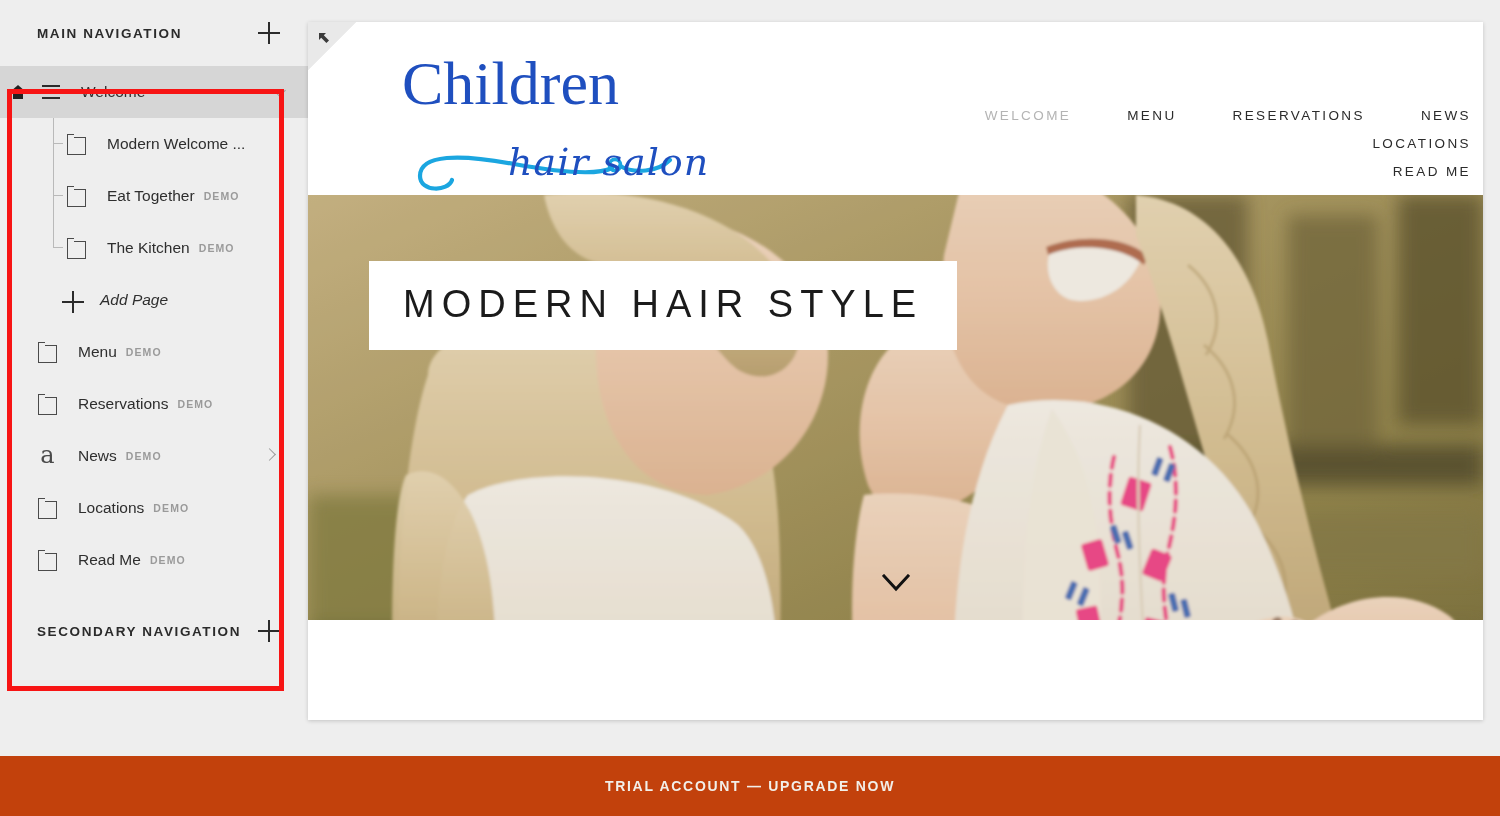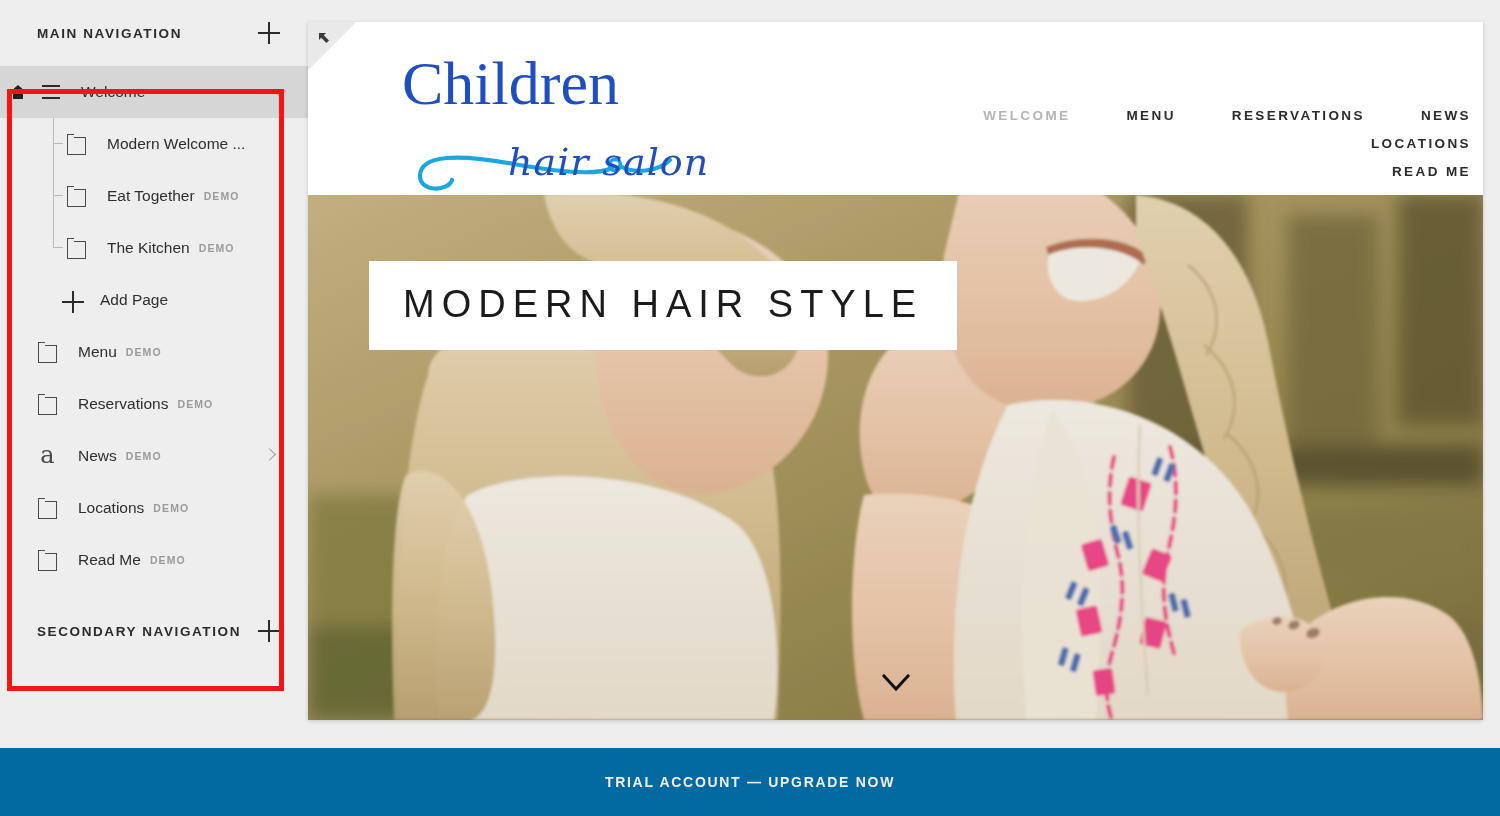--- a/index.html
+++ b/index.html
@@ -160,7 +160,7 @@
     position:absolute; right:12px; top:80px; width:690px;
     text-align:right;
   }
-  #site-nav .nav-line{ display:block;font-weight:bold; }
+  #site-nav .nav-line{ display:block; }
   #site-nav a{
     display:inline-block; text-decoration:none;
     font-size:13.5px; letter-spacing:2.4px; color:#2b2b2b;

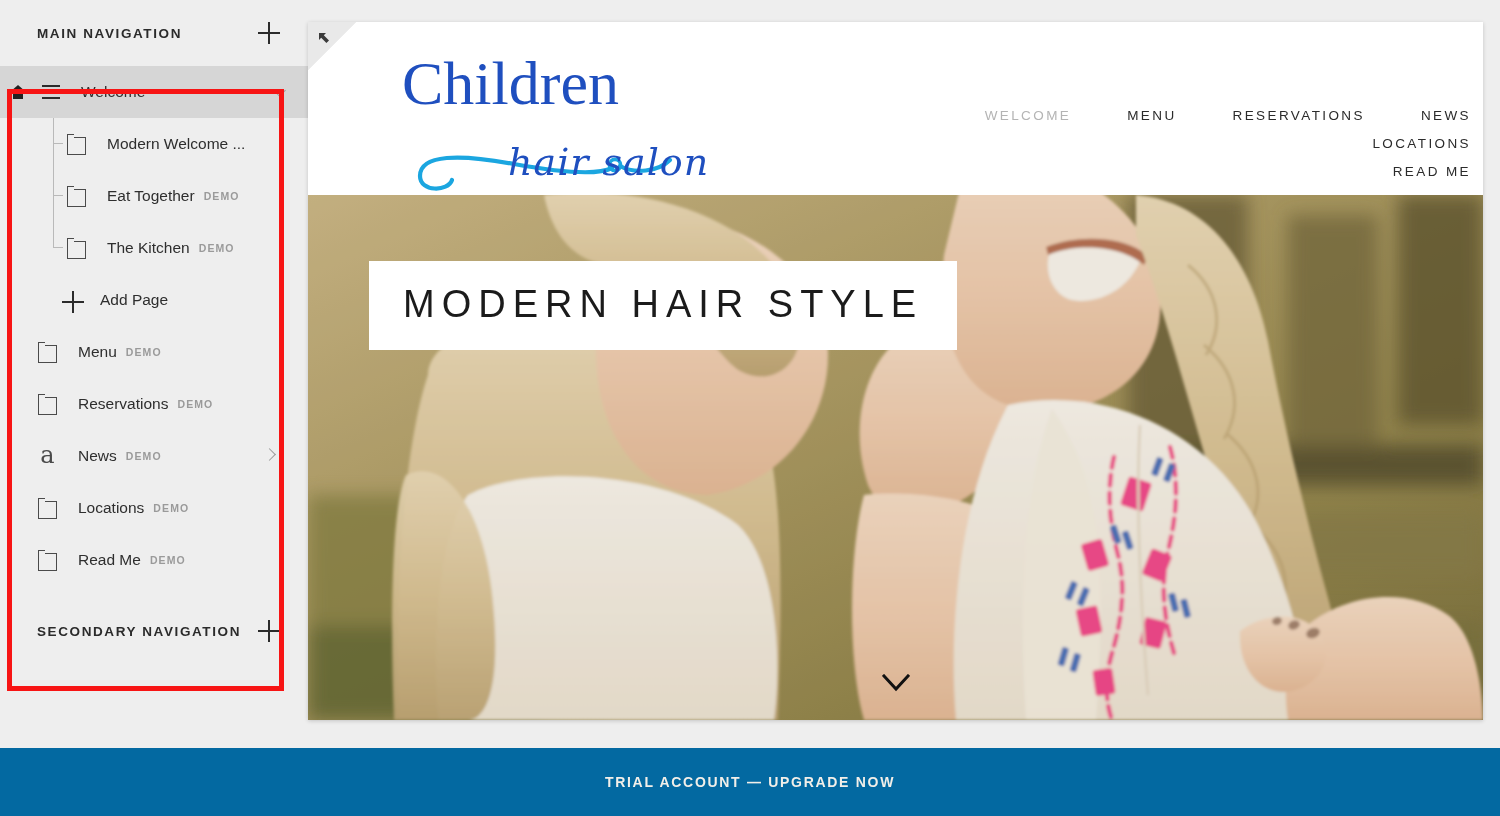--- a/index.html
+++ b/index.html
@@ -270,7 +270,7 @@
         <div style="display: flex; align-items: center; flex: 0 0 auto; margin-left: 62px;">
           <div class="plus-icon" style="width:19px;height:19px"></div>
         </div>
-        <span class="row-label" style="margin-left: 19px;">Add Page</span>
+        <span class="row-label" style="margin-left: 19px; font-style: italic;">Add Page</span>
       </div>
       <div class="nav-row">
         <div style="display: flex; align-items: center; flex: 0 0 auto; margin-left: 38px;">

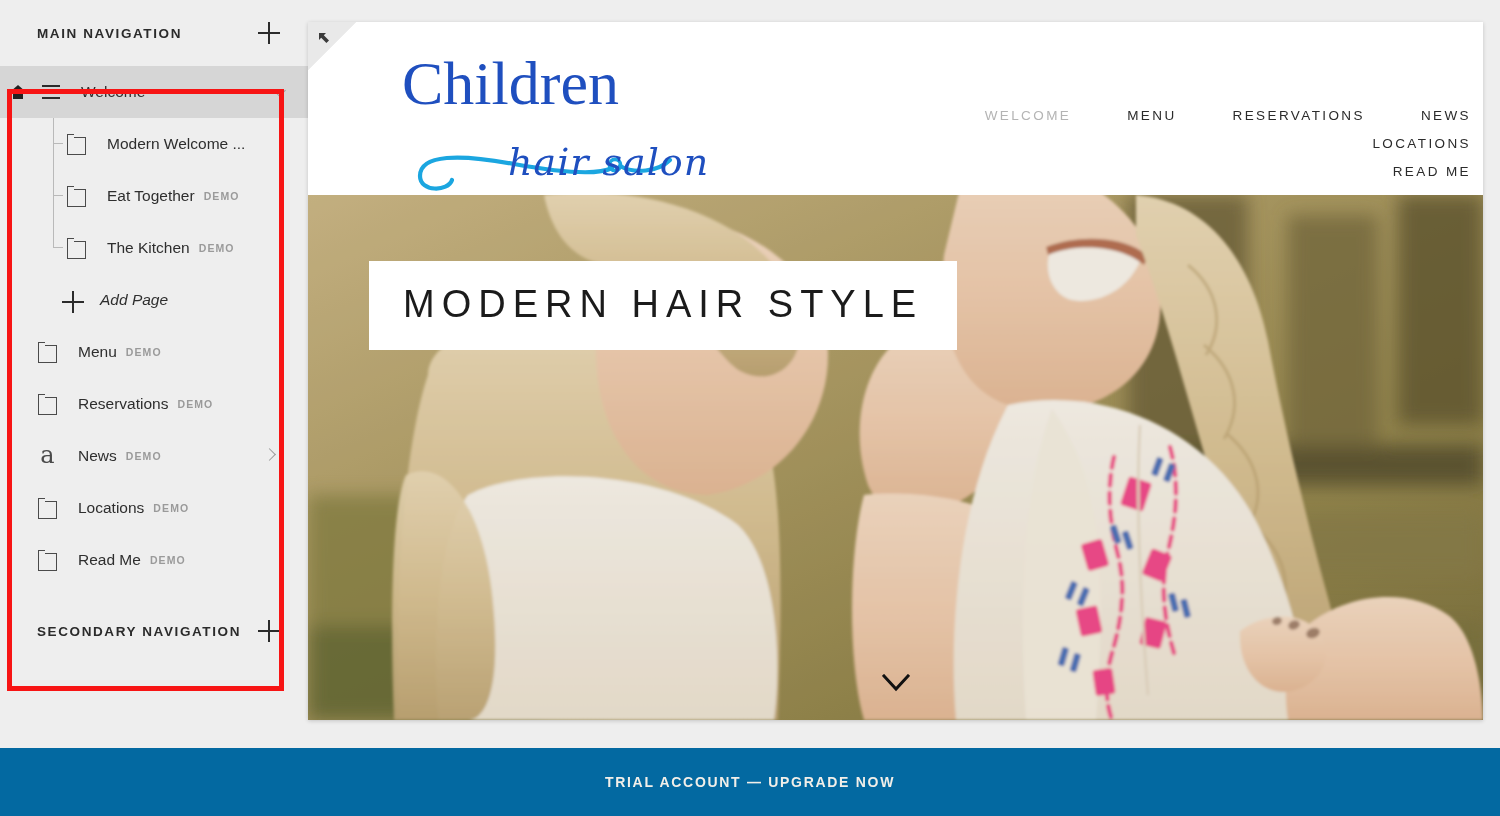--- a/index.html
+++ b/index.html
@@ -170,7 +170,7 @@
 
   
   #hero{
-    position:relative; height:525px; overflow:hidden;
+    position:relative; height:425px; overflow:hidden;
     background:#9d8c5c;
     text-decoration:underline;
   }

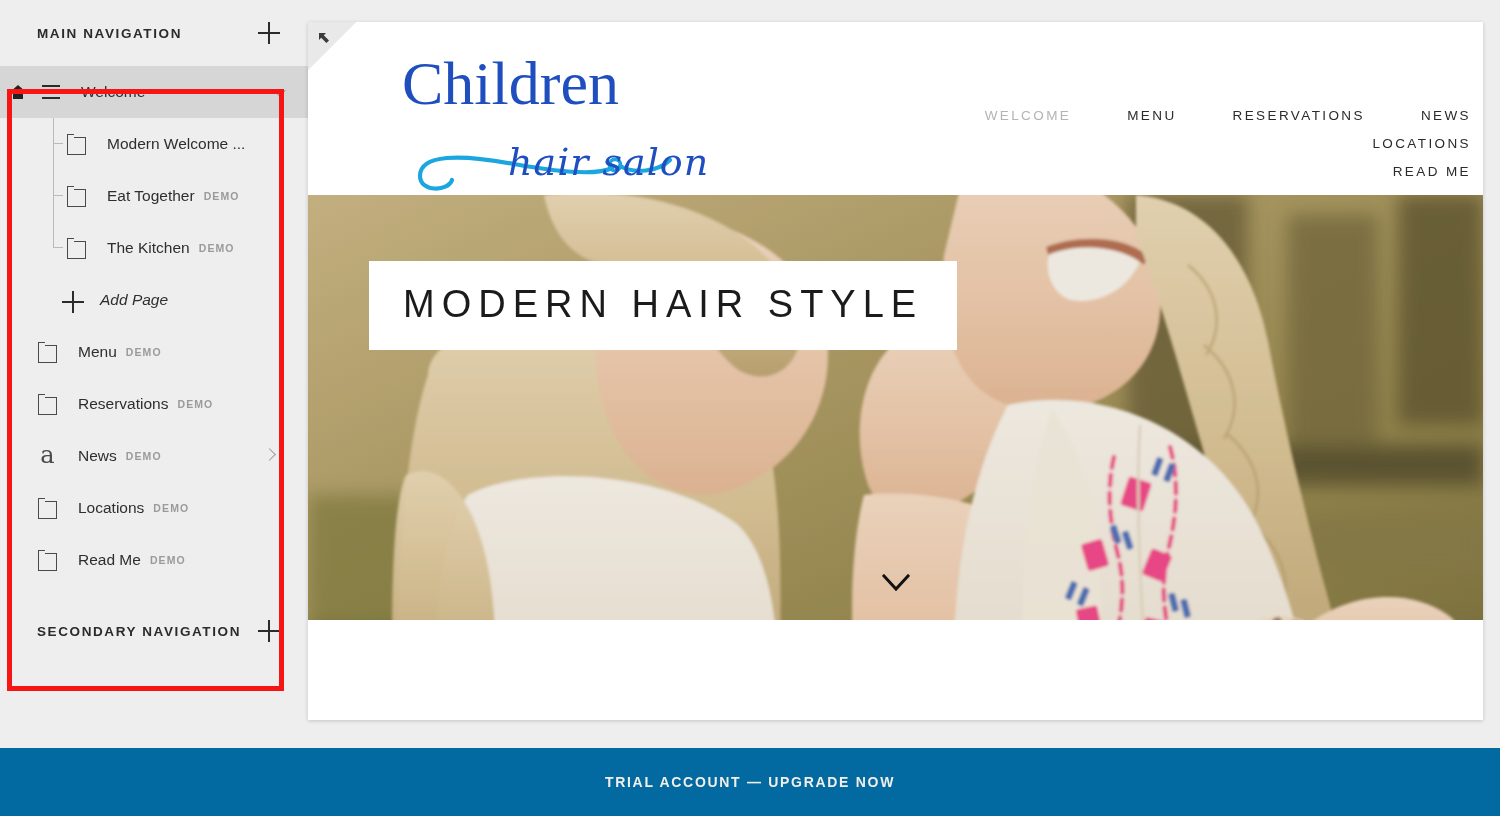--- a/index.html
+++ b/index.html
@@ -196,8 +196,8 @@
 
   
   #trialbar{
-    position:absolute; left:0; bottom:0; width:1500px; height:68px;
-    background:#0369a1; z-index:40;
+    position:absolute; left:0; bottom:0; width:1500px; height:60px;
+    background:#c2410c; z-index:40;
     display:flex; align-items:center; justify-content:center;margin-top:24px;
   }
   #trial-text{

